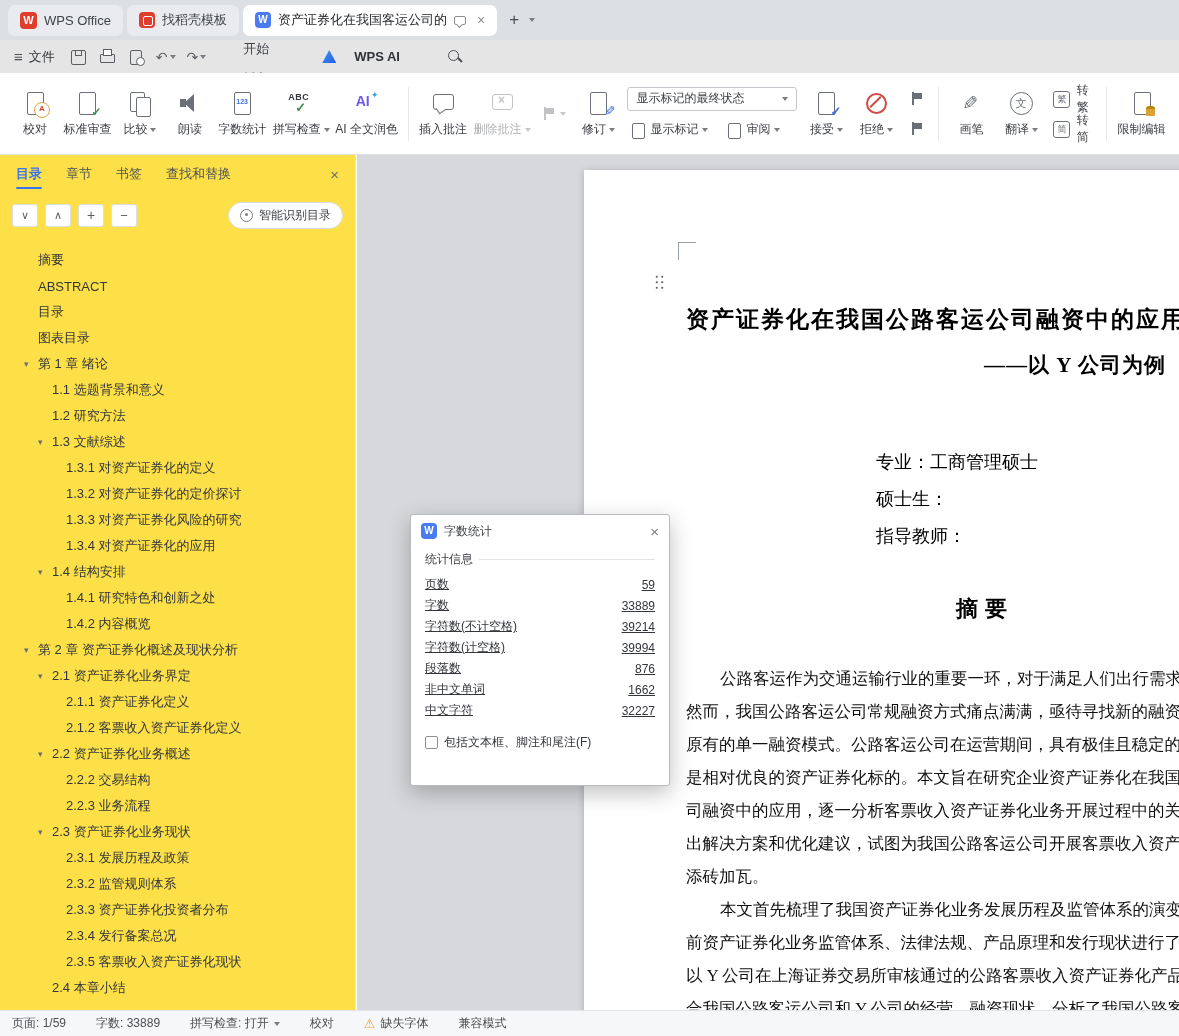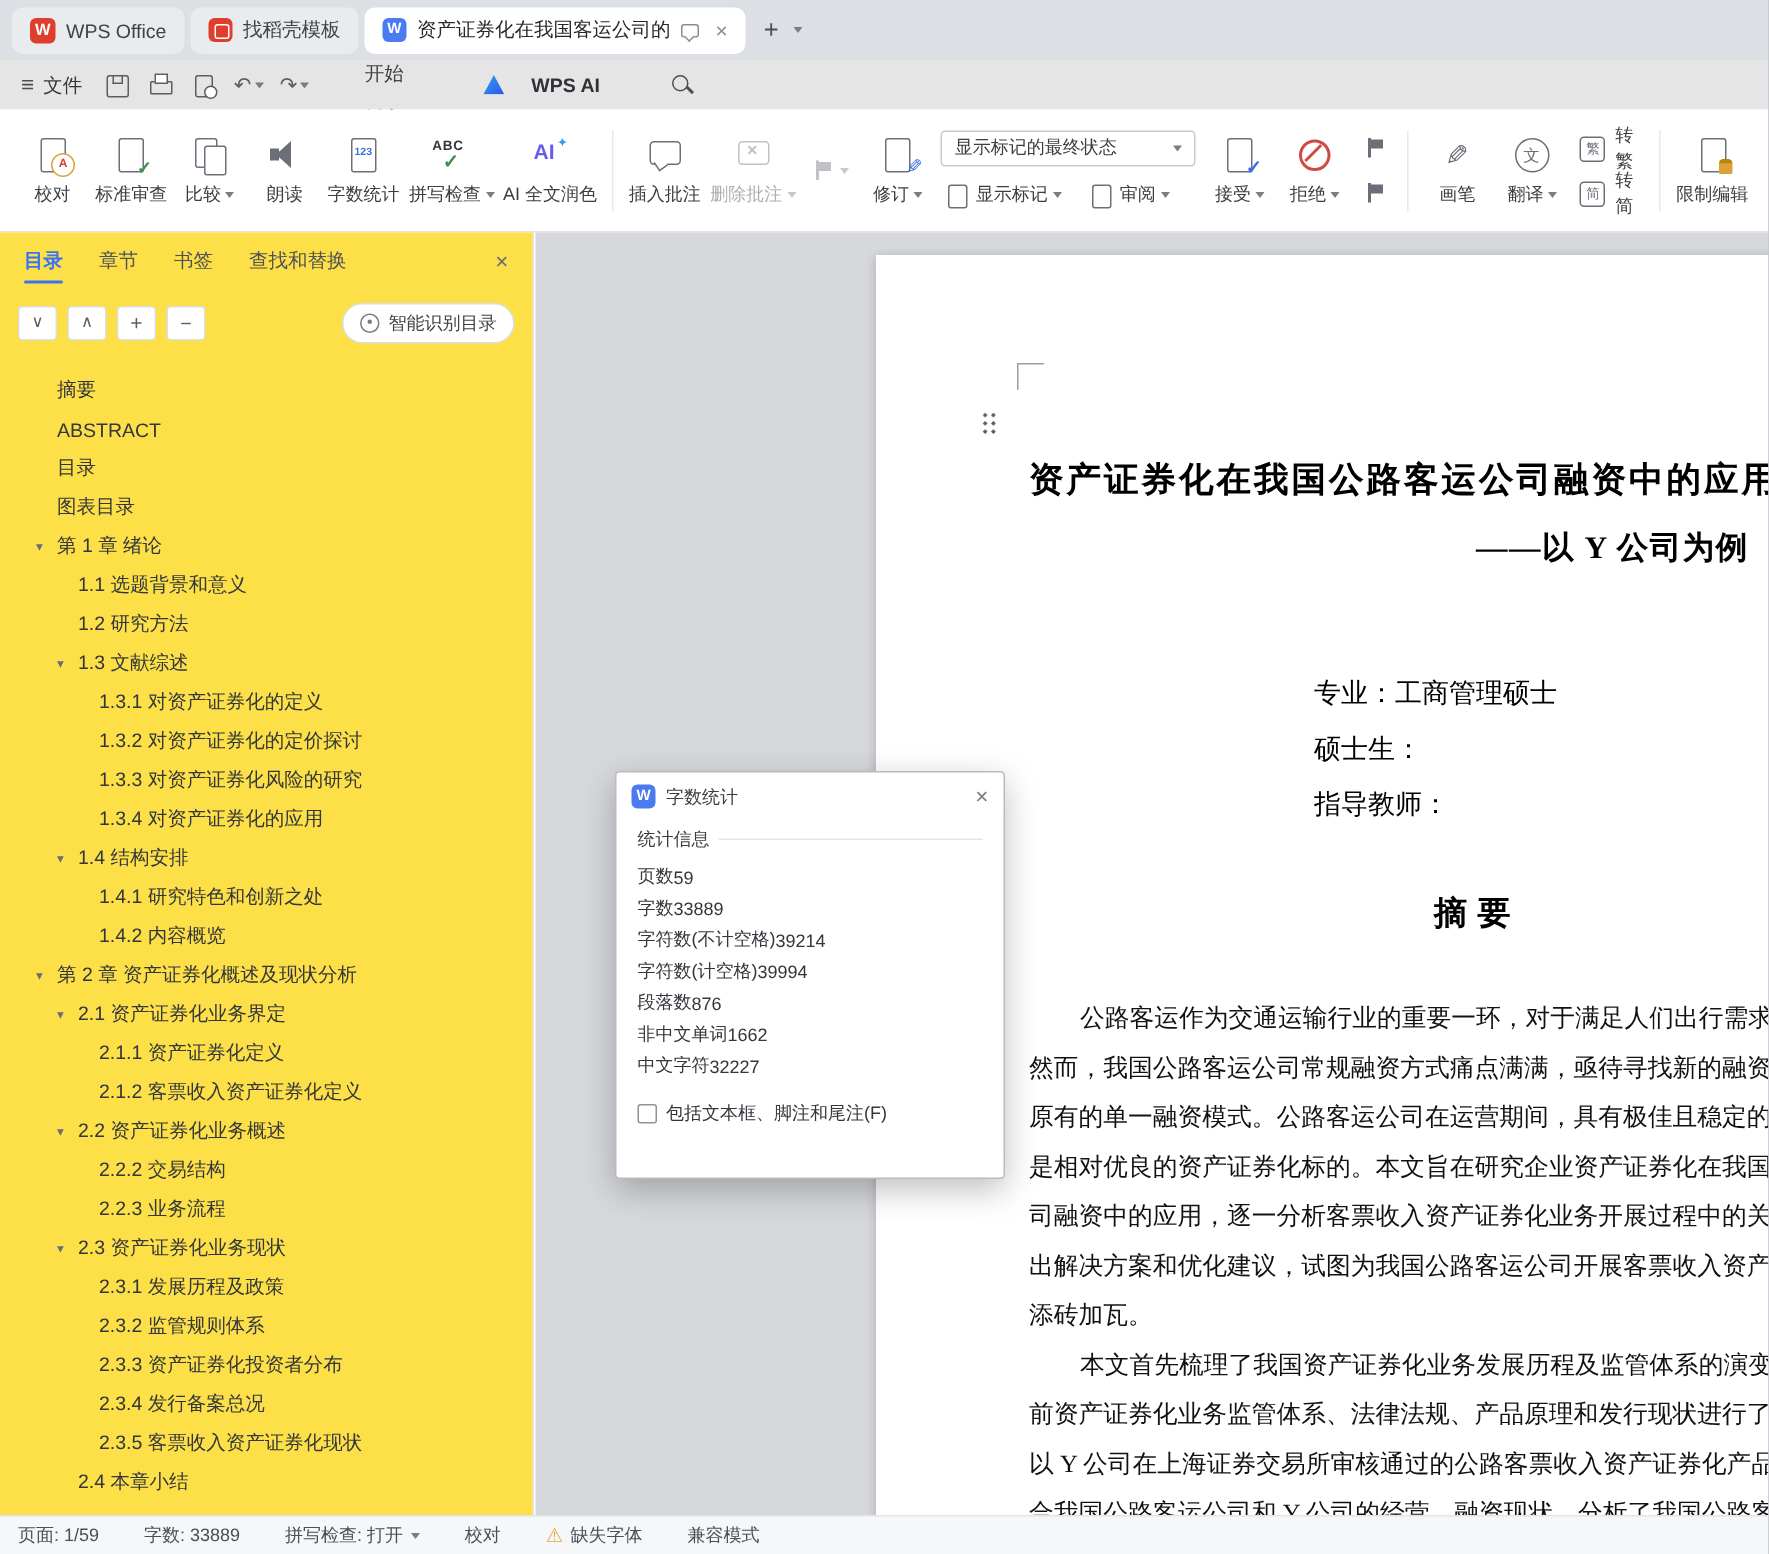--- a/index.html
+++ b/index.html
@@ -133,7 +133,7 @@
   .dlg-body { padding:2px 14px 0; }
   .grp { display:flex; align-items:center; gap:6px; color:#3a3d42; margin:2px 0 6px; font-size:12px; }
   .grp::after { content:""; flex:1; height:1px; background:#e2e4e7; }
-  .stat-row { display:flex; align-items:center; height:21px; font-size:12px; color:#33363b; }
+  .stat-row { display:flex; justify-content:space-between; align-items:center; height:21px; font-size:12px; color:#33363b;text-decoration:underline; }
   .chk-row { display:flex; align-items:center; gap:6px; margin-top:13px; font-size:12px; color:#33363b; }
   .chk { width:13px; height:13px; border:1px solid #8f9296; border-radius:2px; background:#fff; flex:none; }
   .dlg-footer { position:absolute; left:0; right:0; bottom:0; height:42px; display:flex; align-items:center; padding:0 13px; border-top:1px solid #ebedef; }

